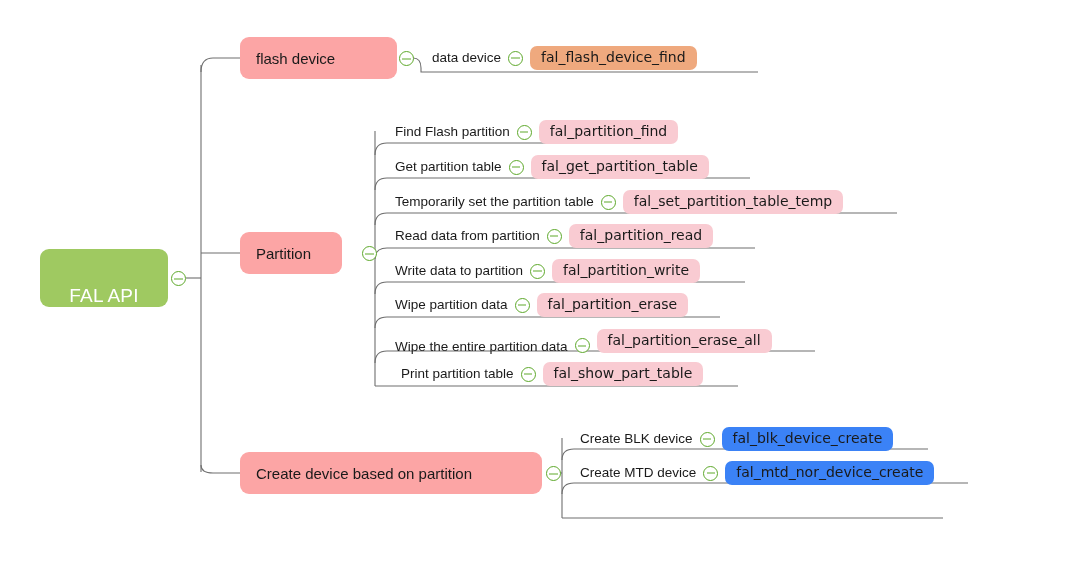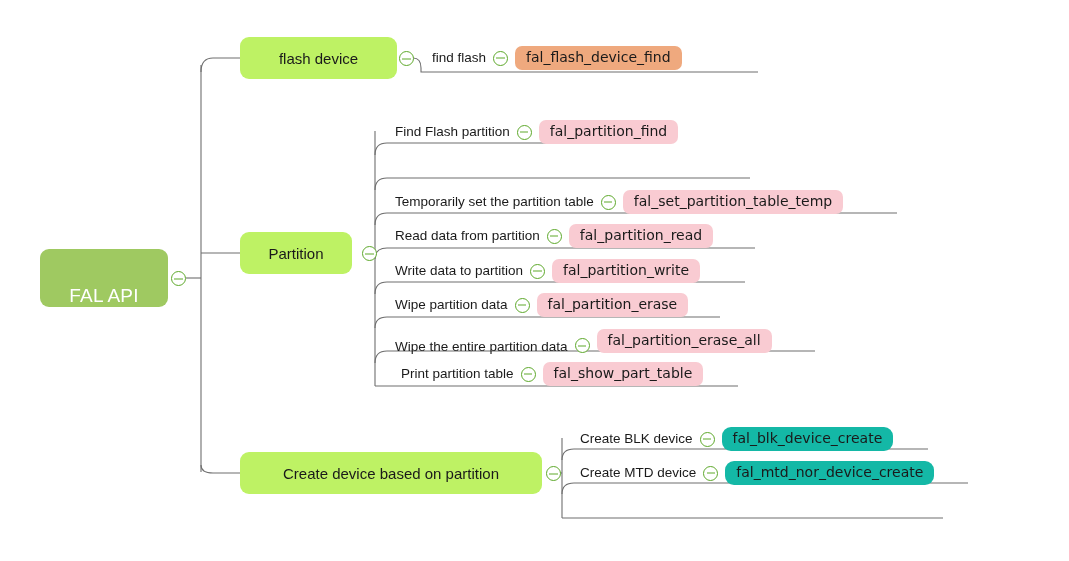--- a/index.html
+++ b/index.html
@@ -61,13 +61,12 @@
 
   
   .branch-box {
-    background: #bef264;
+    background: #fca5a5;
     border-radius: 9px;
     font-size: 15px;
     color: #1a1a1a;
     display: flex;
     align-items: center;
-    justify-content: center;
     height: 42px;
     padding: 0 16px;
     box-sizing: border-box;

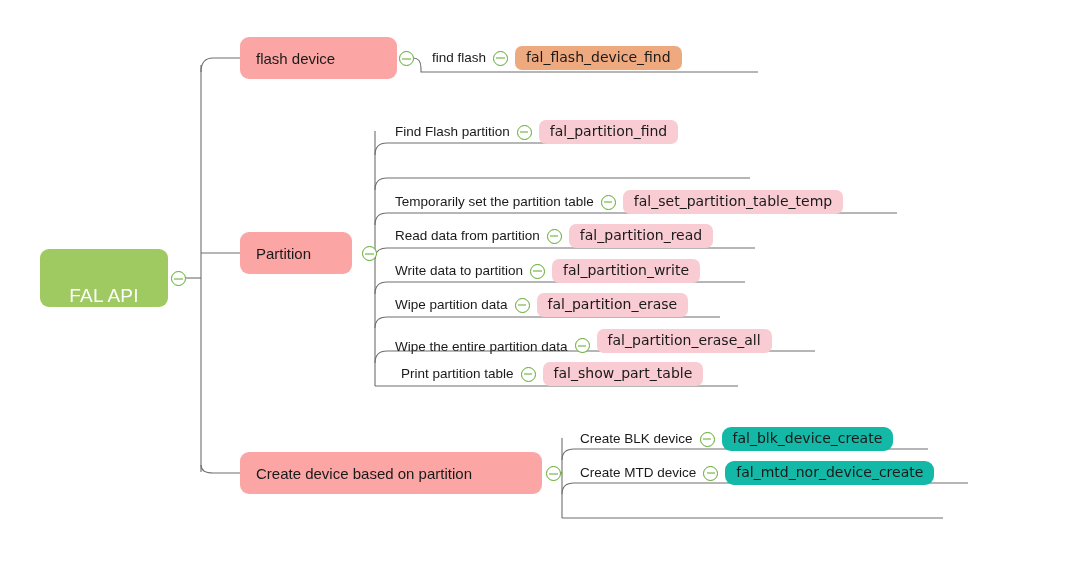--- a/index.html
+++ b/index.html
@@ -173,7 +173,7 @@
   <div class="collapse collapse-abs" style="left:399px; top:51px;"></div>
 
   <div class="leaf" style="left:432px; top:45px;">
-    <span class="leaf-label">find flash</span>
+    <span class="leaf-label">data device</span>
     <span class="collapse std"></span>
     <span class="tag tag-orange">fal_flash_device_find</span>
   </div>

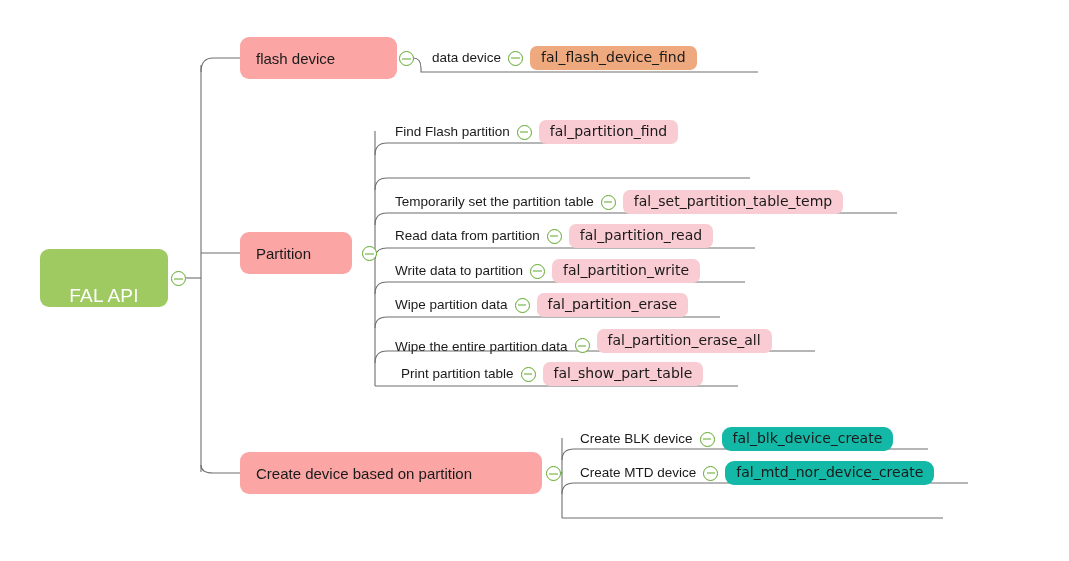--- a/index.html
+++ b/index.html
@@ -189,6 +189,11 @@
     <span class="tag tag-pink">fal_partition_find</span>
   </div>
 
+  <div class="leaf" style="left:395px; top:154px;">
+    <span class="leaf-label">Get partition table</span>
+    <span class="collapse std"></span>
+    <span class="tag tag-pink">fal_get_partition_table</span>
+  </div>
 
   <div class="leaf" style="left:395px; top:189px;">
     <span class="leaf-label">Temporarily set the partition table</span>

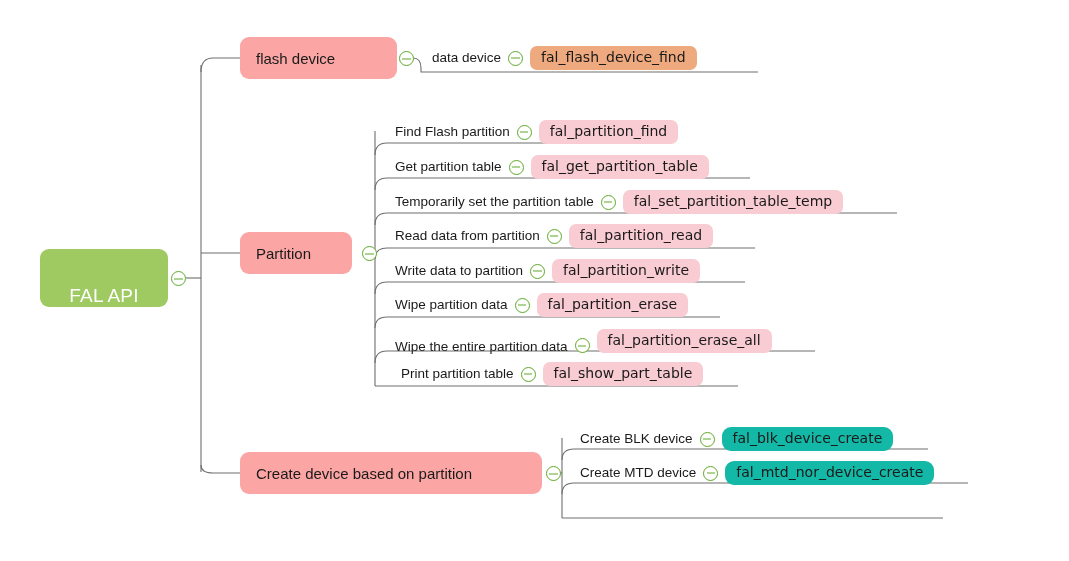--- a/index.html
+++ b/index.html
@@ -178,7 +178,7 @@
     <span class="tag tag-orange">fal_flash_device_find</span>
   </div>
 
-  <div class="node branch-box" style="left:240px; top:232px; width:112px;">
+  <div class="node branch-box" style="left:240px; top:232px; width:102px;">
     <span>Partition</span>
   </div>
   <div class="collapse collapse-abs" style="left:362px; top:246px;"></div>

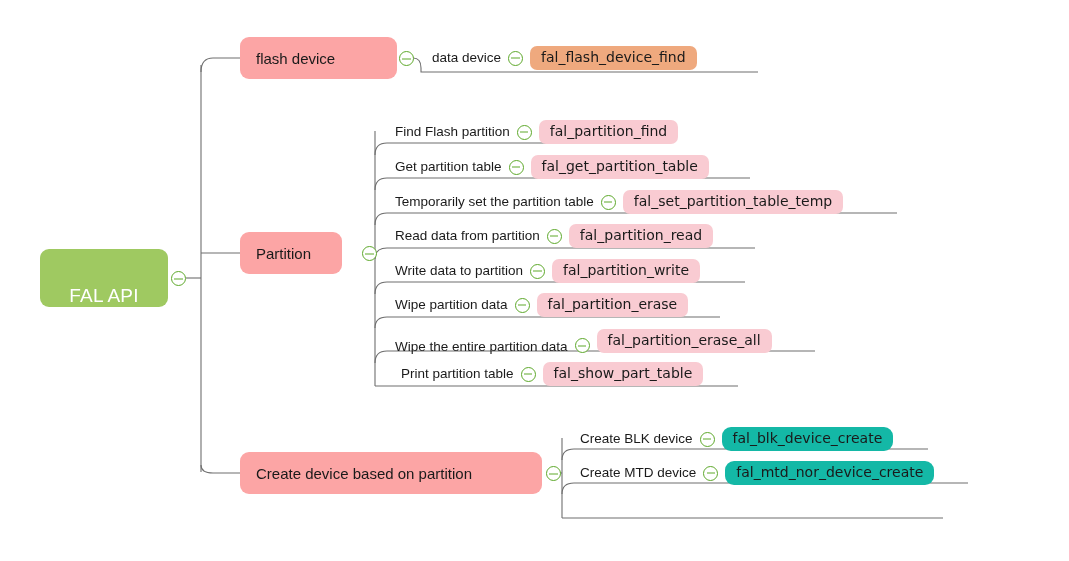--- a/index.html
+++ b/index.html
@@ -95,7 +95,7 @@
   }
   .tag-orange { background: #efa97e; }
   .tag-pink   { background: #f9cbd2; }
-  .tag-green  { background: #14b8a6; border-radius: 9px; }
+  .tag-green  { background: #3b82f6; }
 
   
   .collapse {

